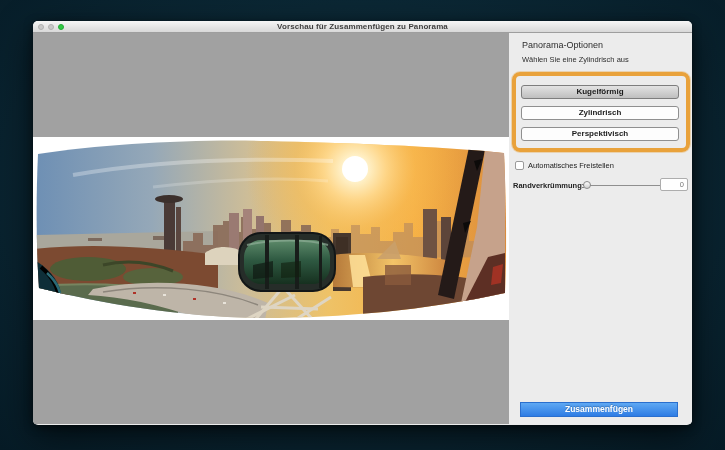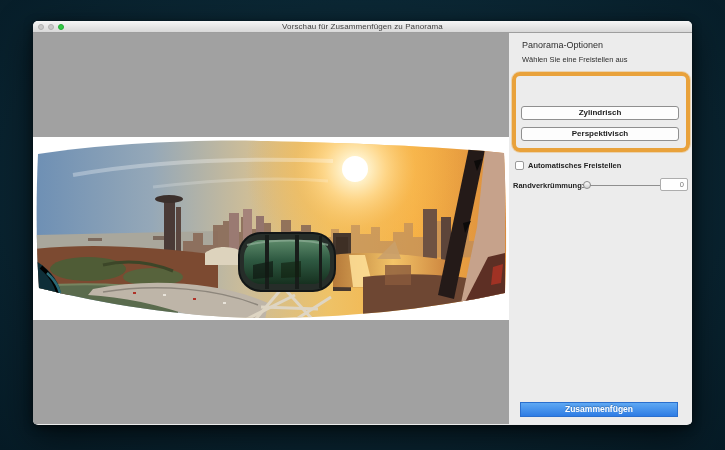--- a/index.html
+++ b/index.html
@@ -22,7 +22,7 @@
   }
   .titlebar .title {
     position:absolute; left:0; right:0; top:1px; text-align:center;
-    font-size:8px; line-height:10px; color:#3e3e3e; letter-spacing:0.1px;
+    font-size:8px; line-height:10px; color:#3e3e3e; letter-spacing:0.1px;font-weight:bold;
   }
   .lights { position:absolute; left:5px; top:3px; display:flex; gap:4px; }
   .light { width:6px; height:6px; border-radius:50%; }

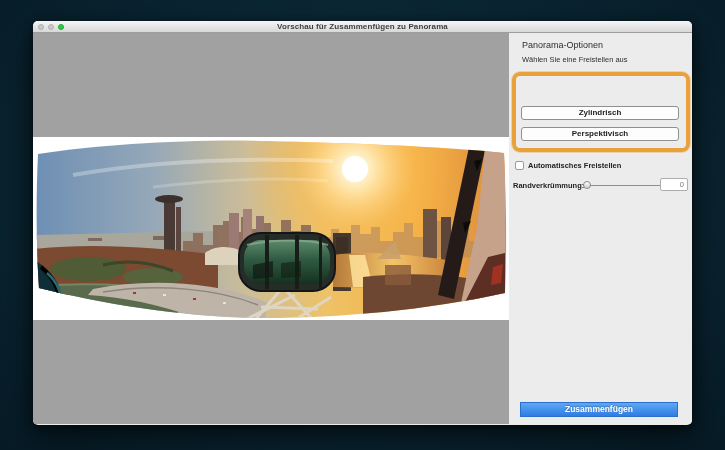--- a/index.html
+++ b/index.html
@@ -224,7 +224,7 @@
 
     <div class="side-panel">
       <div class="panel-title">Panorama-Optionen</div>
-      <div class="panel-subtitle">Wählen Sie eine Freistellen aus</div>
+      <div class="panel-subtitle">Wählen Sie eine Zylindrisch aus</div>
 
       <div class="highlight-box"></div>
 

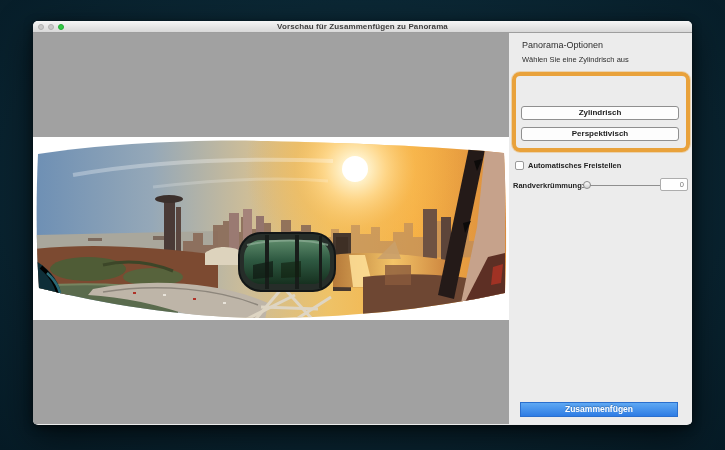--- a/index.html
+++ b/index.html
@@ -228,6 +228,7 @@
 
       <div class="highlight-box"></div>
 
+      <div class="proj-btn btn-1 selected">Kugelförmig</div>
       <div class="proj-btn btn-3">Perspektivisch</div>
       <div class="proj-btn btn-2">Zylindrisch</div>
 

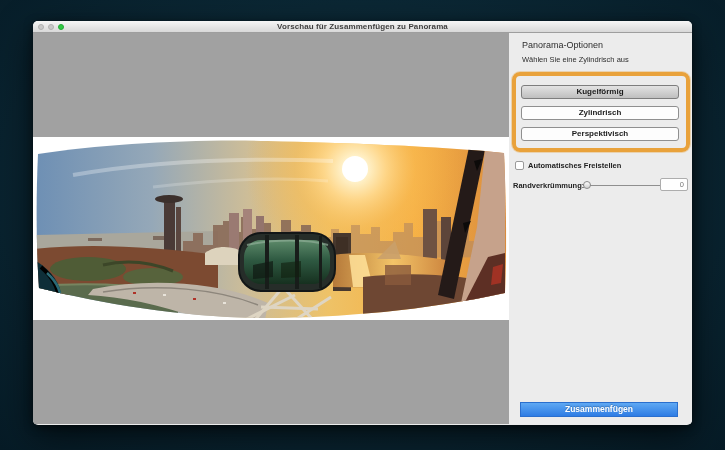--- a/index.html
+++ b/index.html
@@ -55,7 +55,7 @@
     width:9px; height:9px; background:#ffffff;
     border:1px solid #9a9a9a; border-radius:2px;
   }
-  .check-label { font-size:7.5px; font-weight:bold; color:#222;text-align:center; }
+  .check-label { font-size:7.5px; font-weight:normal; color:#222;text-align:center; }
   .warp-row { position:absolute; left:4px; top:145px; width:175px; height:14px; }
   .warp-label { position:absolute; left:0; top:3px; font-size:7.5px; font-weight:bold; color:#222; }
   .slider { position:absolute; left:70px; top:0; width:77px; height:14px; }

